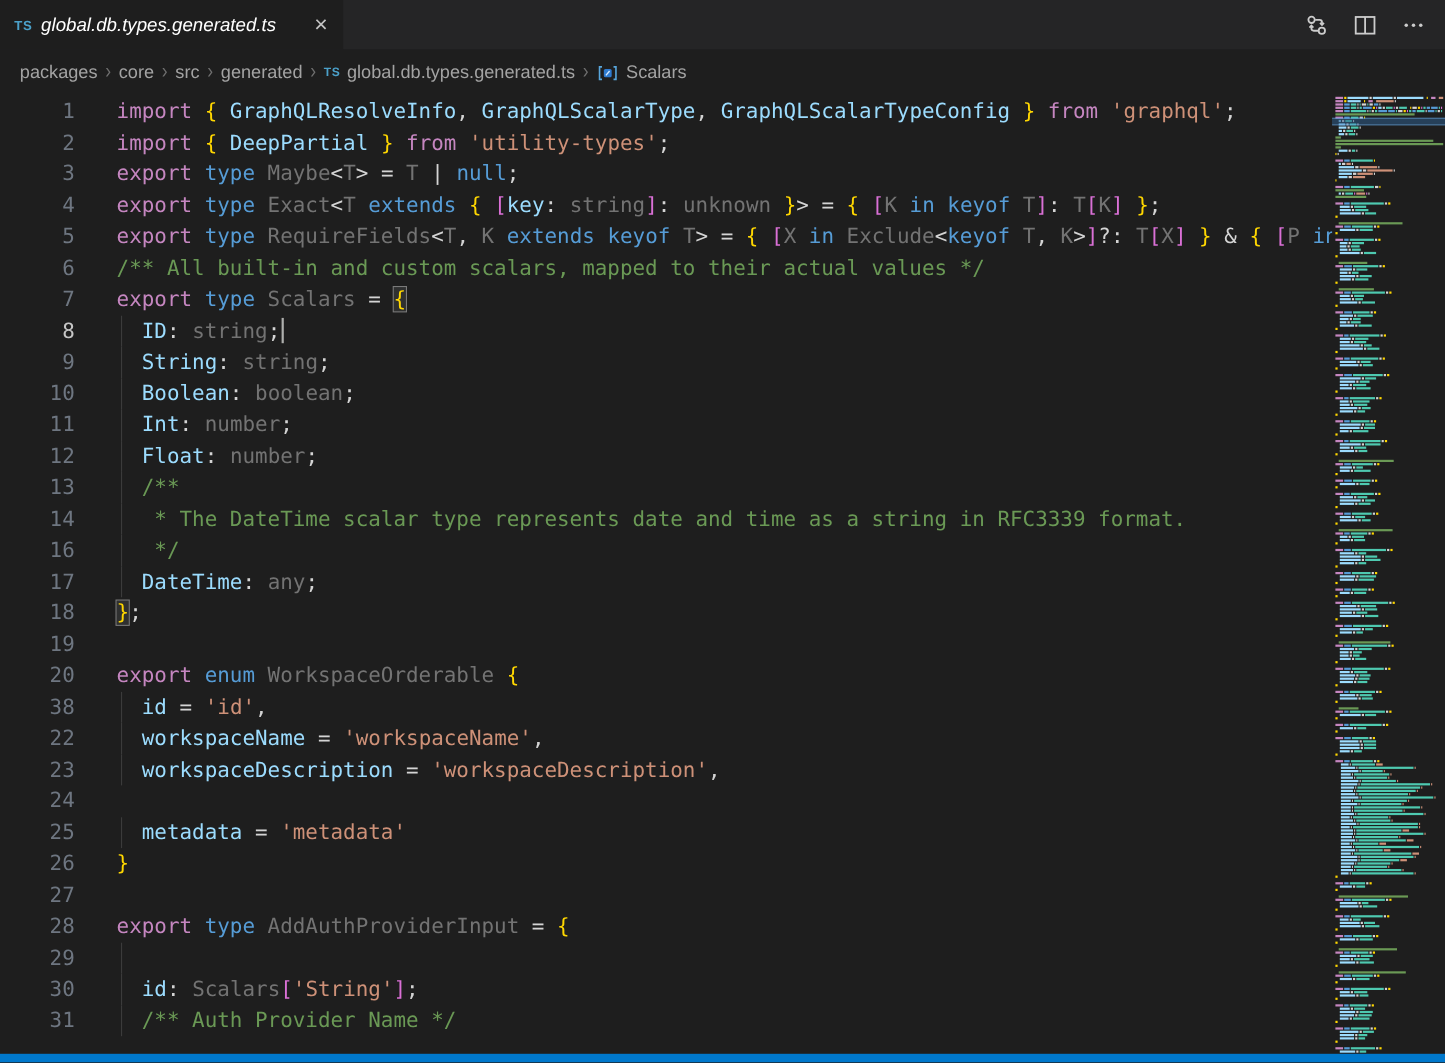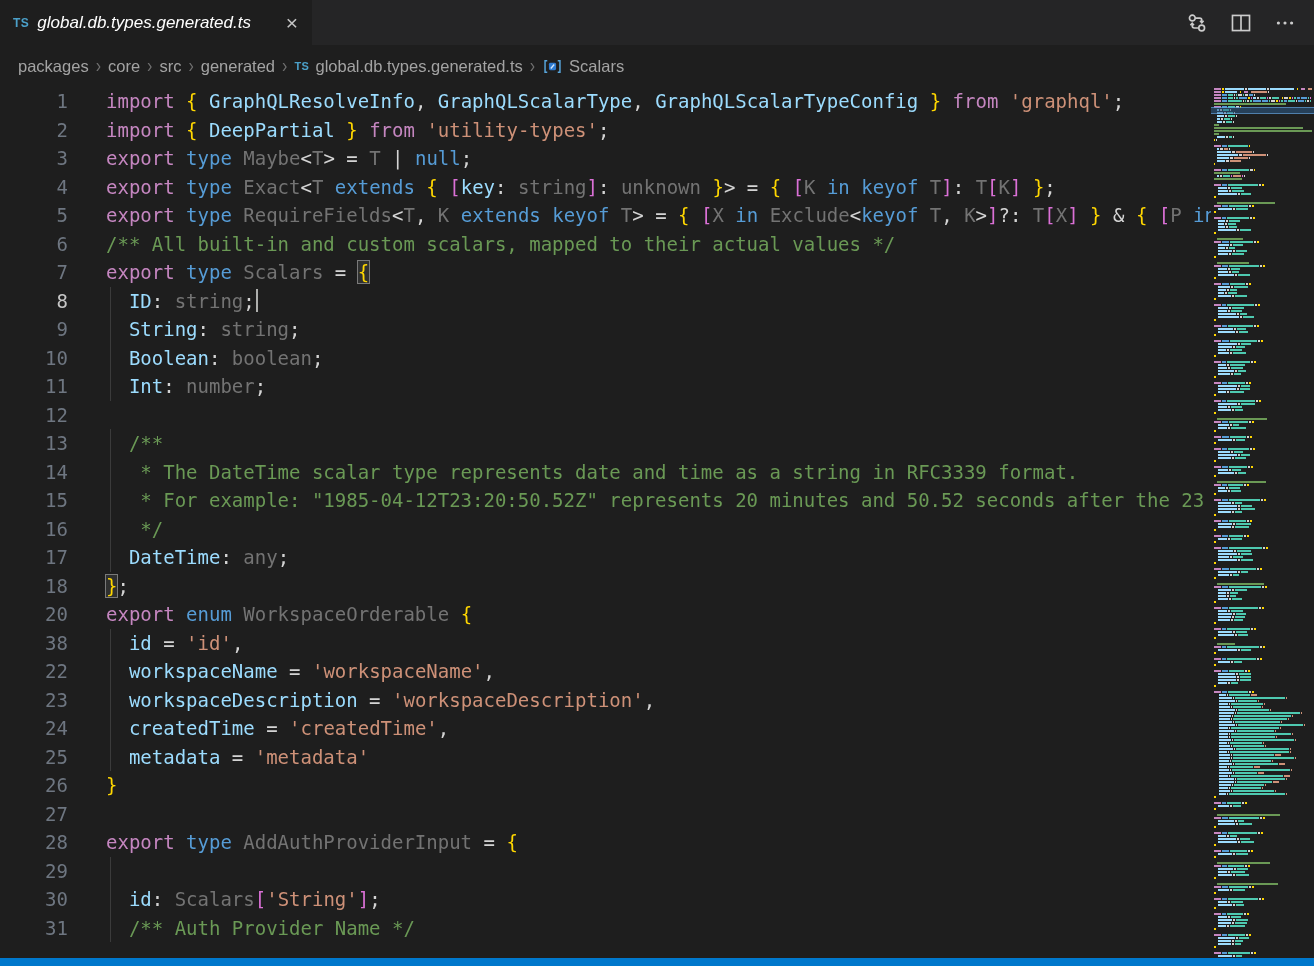--- a/index.html
+++ b/index.html
@@ -239,7 +239,7 @@
       <div class="line"><div class="ln">9</div><div class="lc"><div class="indent-guide"></div><span class="tk-pn">  </span><span class="tk-vr">String</span><span class="tk-pn">: </span><span class="tk-ty">string</span><span class="tk-pn">;</span></div></div>
       <div class="line"><div class="ln">10</div><div class="lc"><div class="indent-guide"></div><span class="tk-pn">  </span><span class="tk-vr">Boolean</span><span class="tk-pn">: </span><span class="tk-ty">boolean</span><span class="tk-pn">;</span></div></div>
       <div class="line"><div class="ln">11</div><div class="lc"><div class="indent-guide"></div><span class="tk-pn">  </span><span class="tk-vr">Int</span><span class="tk-pn">: </span><span class="tk-ty">number</span><span class="tk-pn">;</span></div></div>
-      <div class="line"><div class="ln">12</div></div>
+      <div class="line"><div class="ln">12</div><div class="lc"><div class="indent-guide"></div><span class="tk-pn">  </span><span class="tk-vr">Float</span><span class="tk-pn">: </span><span class="tk-ty">number</span><span class="tk-pn">;</span></div></div>
       <div class="line"><div class="ln">13</div><div class="lc"><div class="indent-guide"></div><span class="tk-cm">  /**</span></div></div>
       <div class="line"><div class="ln">14</div><div class="lc"><div class="indent-guide"></div><span class="tk-cm">   * The DateTime scalar type represents date and time as a string in RFC3339 format.</span></div></div>
       <div class="line"><div class="ln">15</div><div class="lc"><div class="indent-guide"></div><span class="tk-cm">   * For example: "1985-04-12T23:20:50.52Z" represents 20 minutes and 50.52 seconds after the 23</span></div></div>

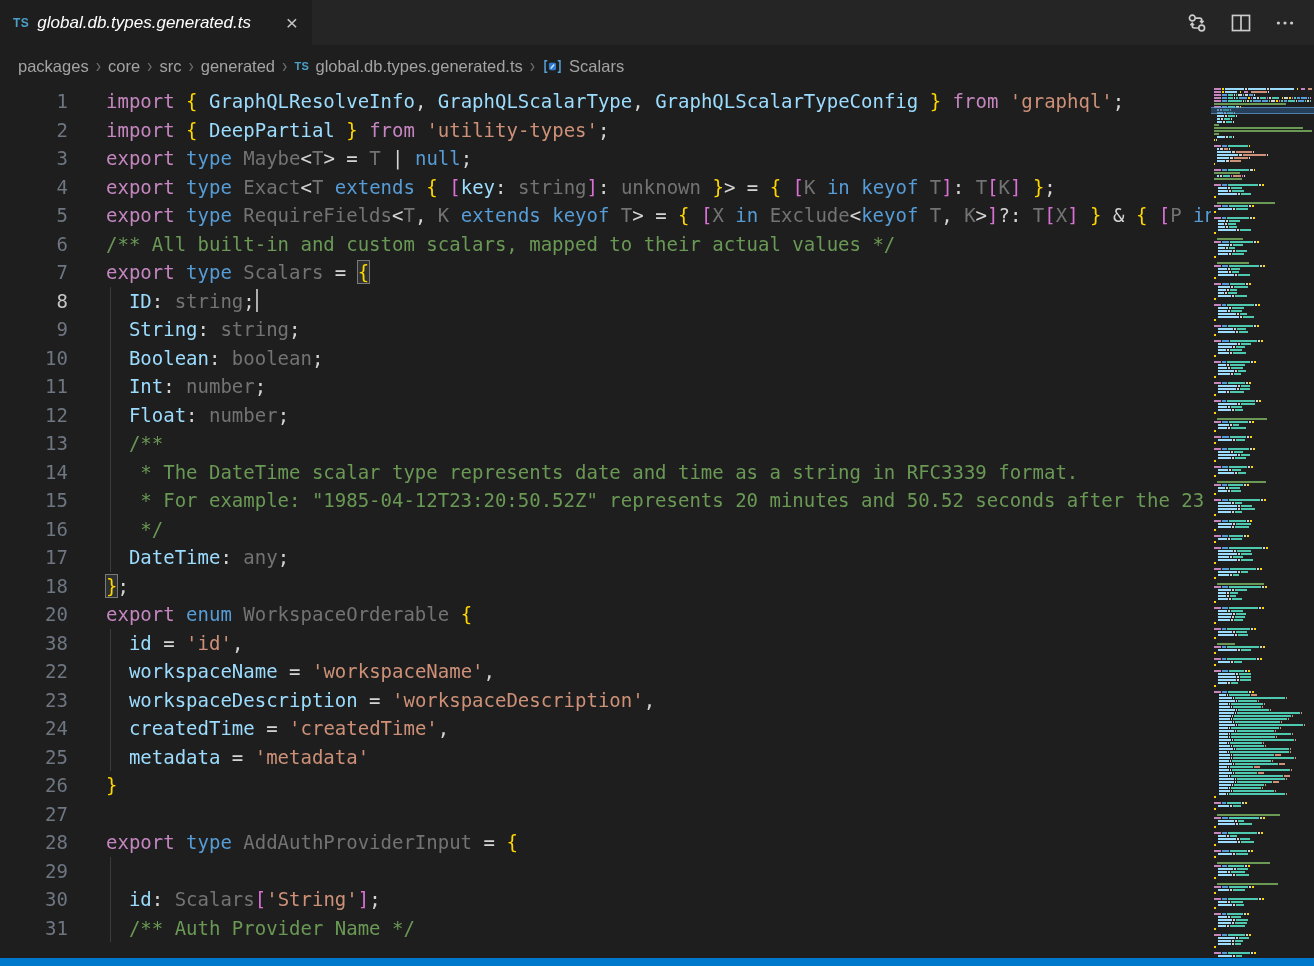--- a/index.html
+++ b/index.html
@@ -242,7 +242,6 @@
       <div class="line"><div class="ln">12</div><div class="lc"><div class="indent-guide"></div><span class="tk-pn">  </span><span class="tk-vr">Float</span><span class="tk-pn">: </span><span class="tk-ty">number</span><span class="tk-pn">;</span></div></div>
       <div class="line"><div class="ln">13</div><div class="lc"><div class="indent-guide"></div><span class="tk-cm">  /**</span></div></div>
       <div class="line"><div class="ln">14</div><div class="lc"><div class="indent-guide"></div><span class="tk-cm">   * The DateTime scalar type represents date and time as a string in RFC3339 format.</span></div></div>
-      <div class="line"><div class="ln">15</div><div class="lc"><div class="indent-guide"></div><span class="tk-cm">   * For example: "1985-04-12T23:20:50.52Z" represents 20 minutes and 50.52 seconds after the 23</span></div></div>
       <div class="line"><div class="ln">16</div><div class="lc"><div class="indent-guide"></div><span class="tk-cm">   */</span></div></div>
       <div class="line"><div class="ln">17</div><div class="lc"><div class="indent-guide"></div><span class="tk-pn">  </span><span class="tk-vr">DateTime</span><span class="tk-pn">: </span><span class="tk-ty">any</span><span class="tk-pn">;</span></div></div>
       <div class="line"><div class="ln">18</div><div class="lc"><span class="tk-b1 bbox">}</span><span class="tk-pn">;</span></div></div>

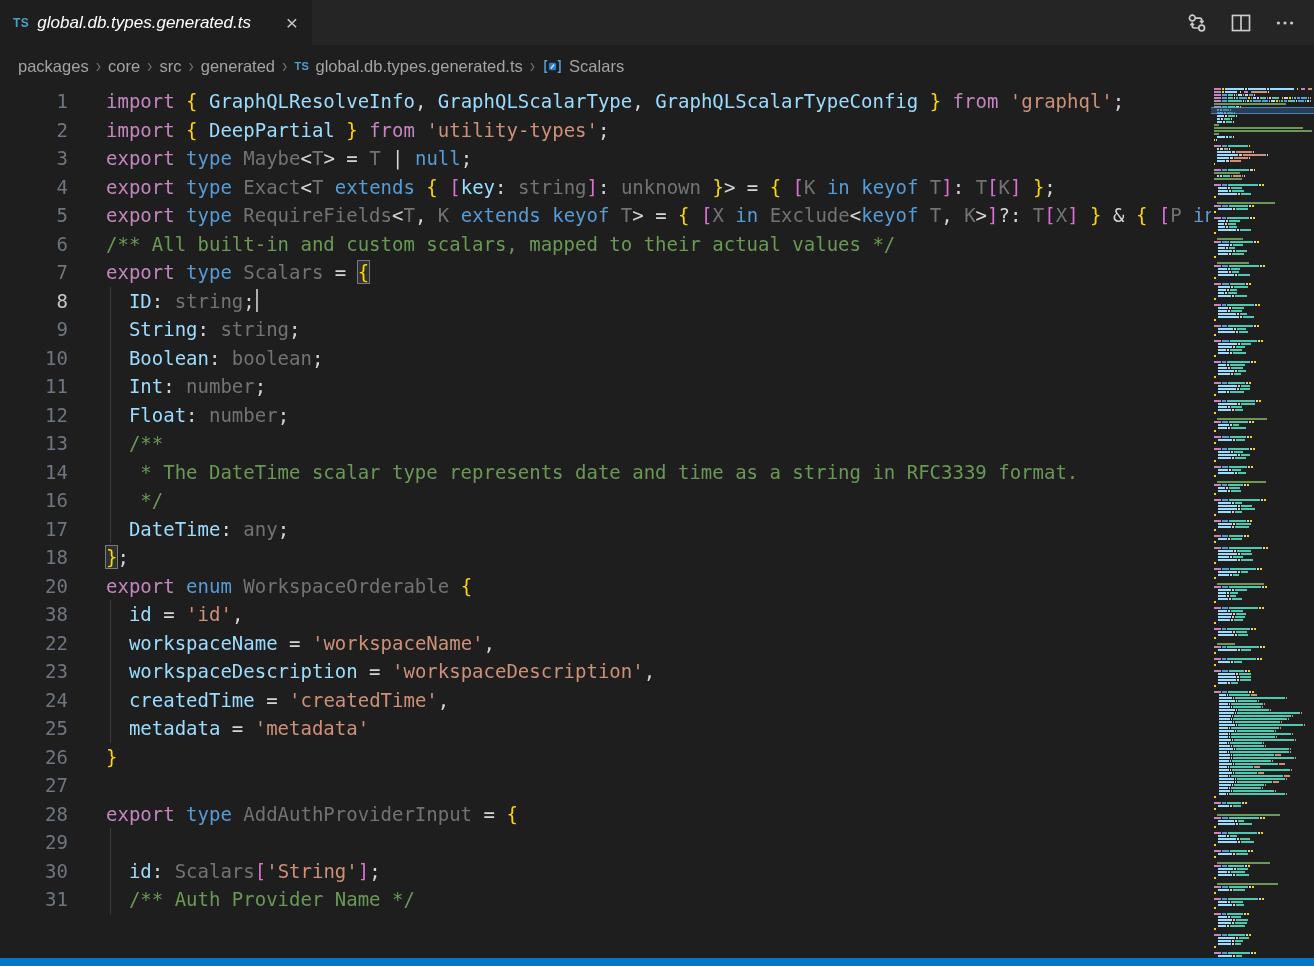--- a/index.html
+++ b/index.html
@@ -245,6 +245,7 @@
       <div class="line"><div class="ln">16</div><div class="lc"><div class="indent-guide"></div><span class="tk-cm">   */</span></div></div>
       <div class="line"><div class="ln">17</div><div class="lc"><div class="indent-guide"></div><span class="tk-pn">  </span><span class="tk-vr">DateTime</span><span class="tk-pn">: </span><span class="tk-ty">any</span><span class="tk-pn">;</span></div></div>
       <div class="line"><div class="ln">18</div><div class="lc"><span class="tk-b1 bbox">}</span><span class="tk-pn">;</span></div></div>
+      <div class="line"><div class="ln">19</div><div class="lc"></div></div>
       <div class="line"><div class="ln">20</div><div class="lc"><span class="tk-kc">export </span><span class="tk-kb">enum </span><span class="tk-ty">WorkspaceOrderable </span><span class="tk-b1">{</span></div></div>
       <div class="line"><div class="ln">38</div><div class="lc"><div class="indent-guide"></div><span class="tk-pn">  </span><span class="tk-vr">id</span><span class="tk-pn"> = </span><span class="tk-st">'id'</span><span class="tk-pn">,</span></div></div>
       <div class="line"><div class="ln">22</div><div class="lc"><div class="indent-guide"></div><span class="tk-pn">  </span><span class="tk-vr">workspaceName</span><span class="tk-pn"> = </span><span class="tk-st">'workspaceName'</span><span class="tk-pn">,</span></div></div>

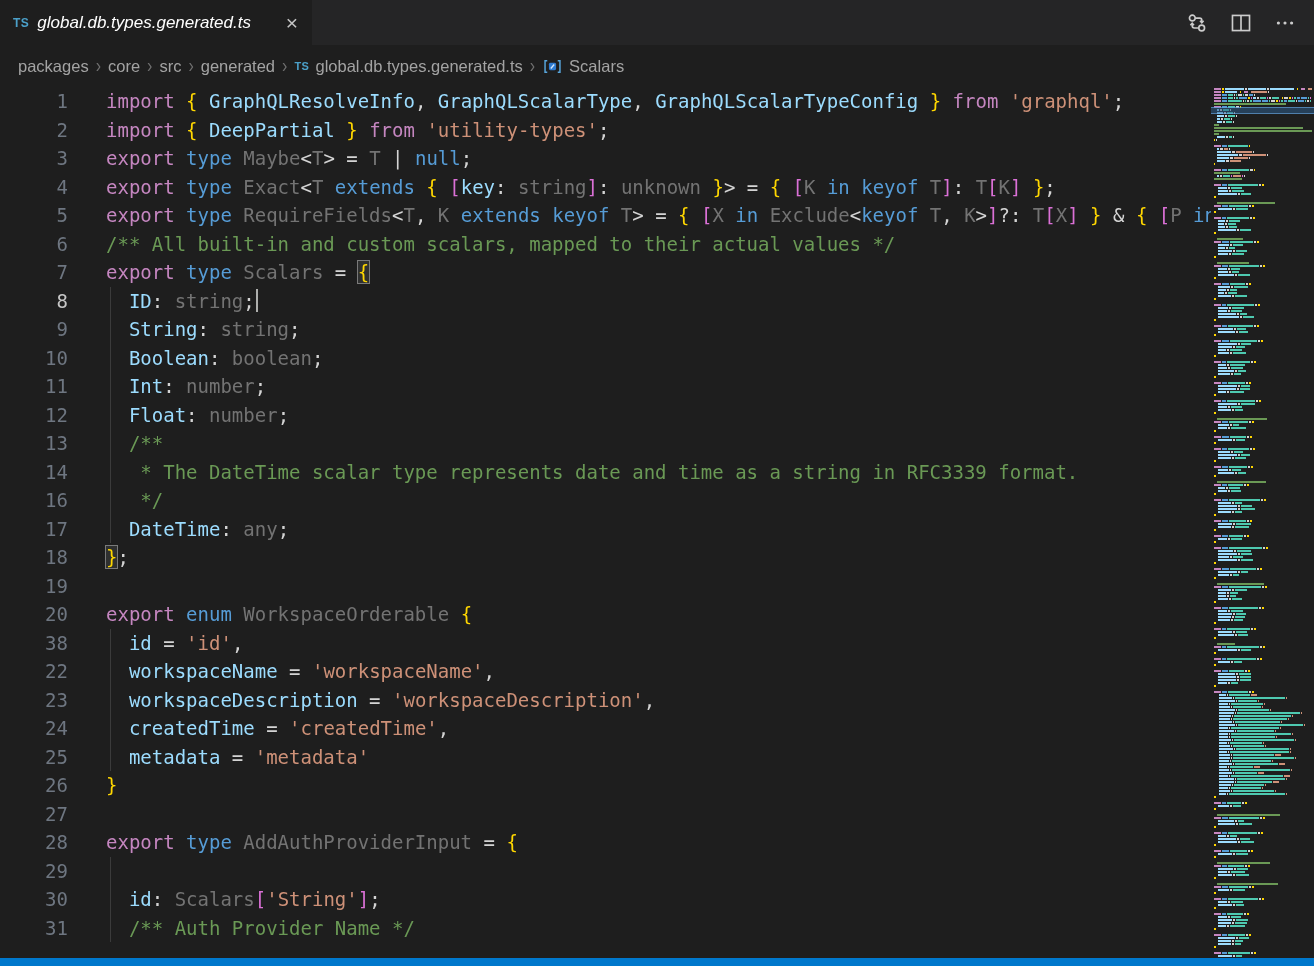--- a/index.html
+++ b/index.html
@@ -250,7 +250,7 @@
       <div class="line"><div class="ln">38</div><div class="lc"><div class="indent-guide"></div><span class="tk-pn">  </span><span class="tk-vr">id</span><span class="tk-pn"> = </span><span class="tk-st">'id'</span><span class="tk-pn">,</span></div></div>
       <div class="line"><div class="ln">22</div><div class="lc"><div class="indent-guide"></div><span class="tk-pn">  </span><span class="tk-vr">workspaceName</span><span class="tk-pn"> = </span><span class="tk-st">'workspaceName'</span><span class="tk-pn">,</span></div></div>
       <div class="line"><div class="ln">23</div><div class="lc"><div class="indent-guide"></div><span class="tk-pn">  </span><span class="tk-vr">workspaceDescription</span><span class="tk-pn"> = </span><span class="tk-st">'workspaceDescription'</span><span class="tk-pn">,</span></div></div>
-      <div class="line"><div class="ln">24</div><div class="lc"><div class="indent-guide"></div><span class="tk-pn">  </span><span class="tk-vr">createdTime</span><span class="tk-pn"> = </span><span class="tk-st">'createdTime'</span><span class="tk-pn">,</span></div></div>
+      <div class="line"><div class="ln">24</div></div>
       <div class="line"><div class="ln">25</div><div class="lc"><div class="indent-guide"></div><span class="tk-pn">  </span><span class="tk-vr">metadata</span><span class="tk-pn"> = </span><span class="tk-st">'metadata'</span></div></div>
       <div class="line"><div class="ln">26</div><div class="lc"><span class="tk-b1">}</span></div></div>
       <div class="line"><div class="ln">27</div><div class="lc"></div></div>

